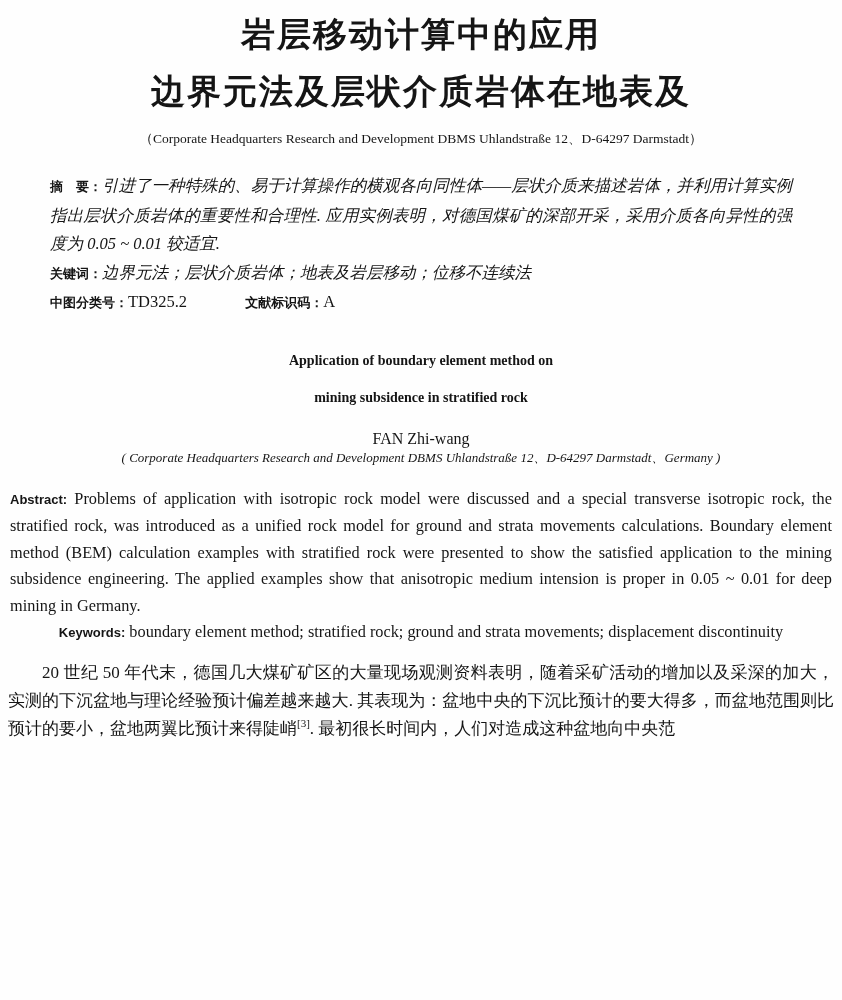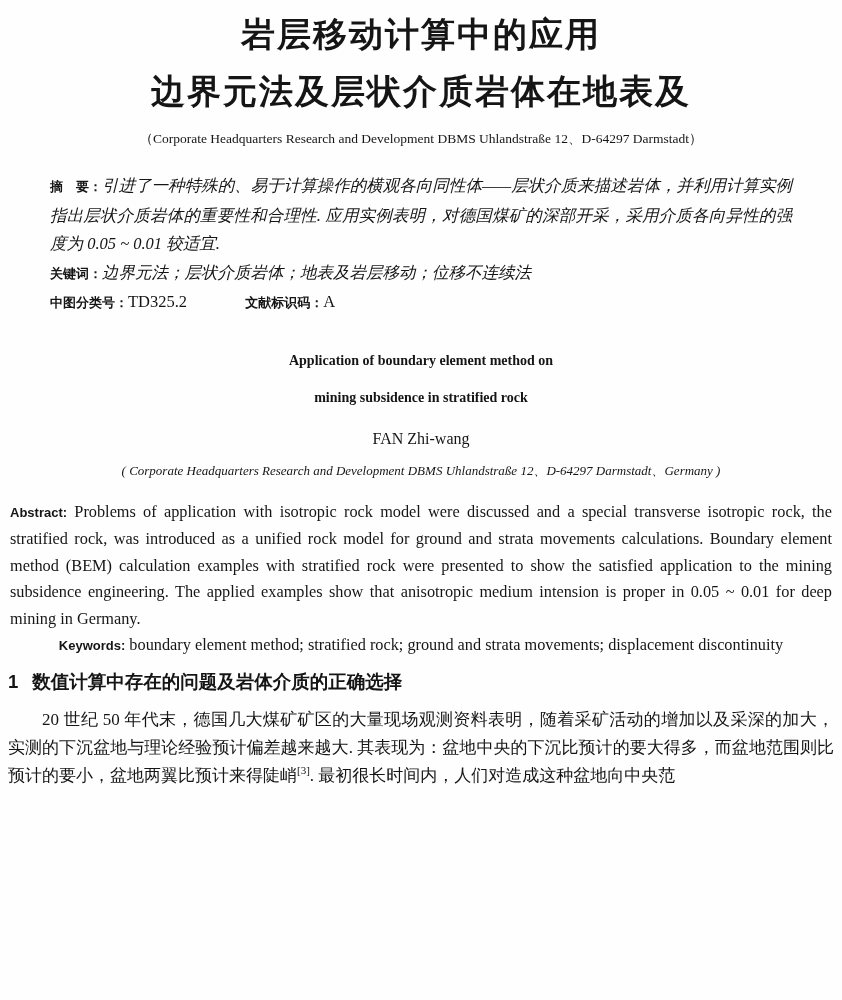--- a/index.html
+++ b/index.html
@@ -84,7 +84,6 @@
     line-height: 20px;
   }
   .affil-en {
-    margin-top: 13px;
     text-align: center;
     font-style: italic;
     font-size: 13px;

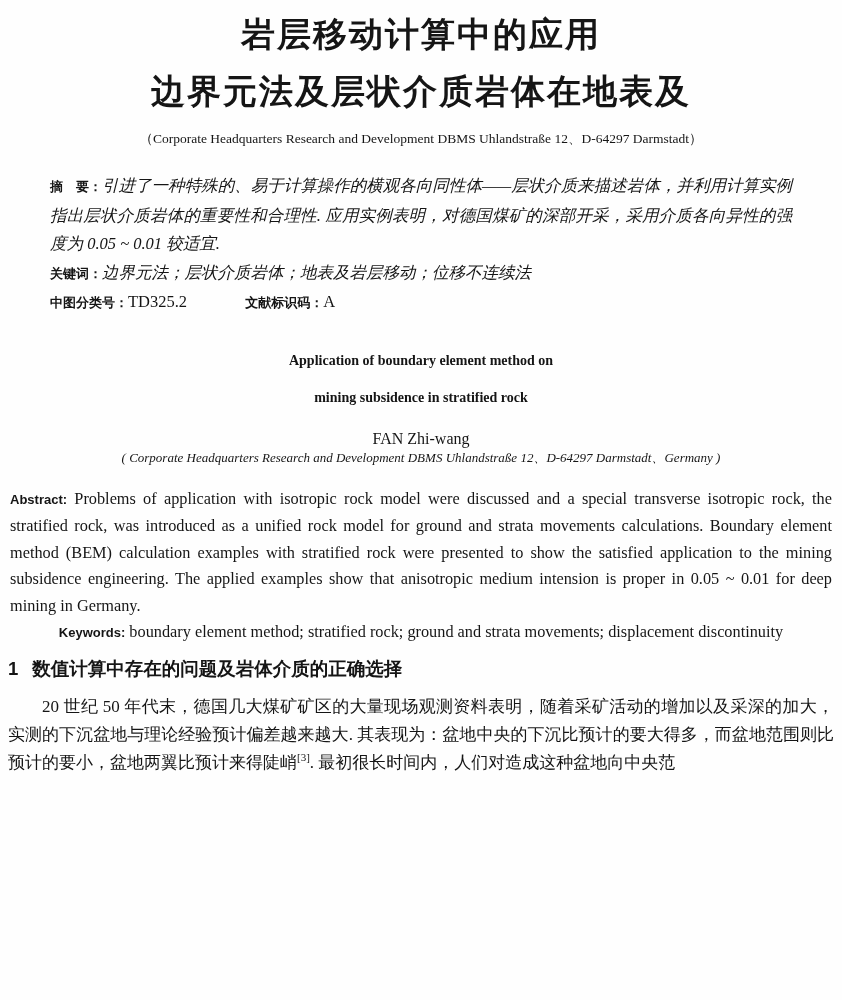--- a/index.html
+++ b/index.html
@@ -158,9 +158,6 @@
   <p class="keywords-en"><span class="lbl">Keywords:</span><span>&nbsp;</span><span>boundary element method; stratified rock; ground and strata movements; displacement discontinuity</span></p>
 
 
-  <h3 class="section-heading">
-    <span class="sec-num">1</span><span class="sec-title">数值计算中存在的问题及岩体介质的正确选择</span>
-  </h3>
 
   <p class="body-para para2"><span>20 世纪 50 年代末，德国几大煤矿矿区的大量现场观测资料表明，随着采矿活动的增加以及采深的加大，实测的下沉盆地与理论经验预计偏差越来越大. 其表现为：盆地中央的下沉比预计的要大得多，而盆地范围则比预计的要小，盆地两翼比预计来得陡峭</span><sup class="cite">[3]</sup><span>. 最初很长时间内，人们对造成这种盆地向中央范</span></p>
 

